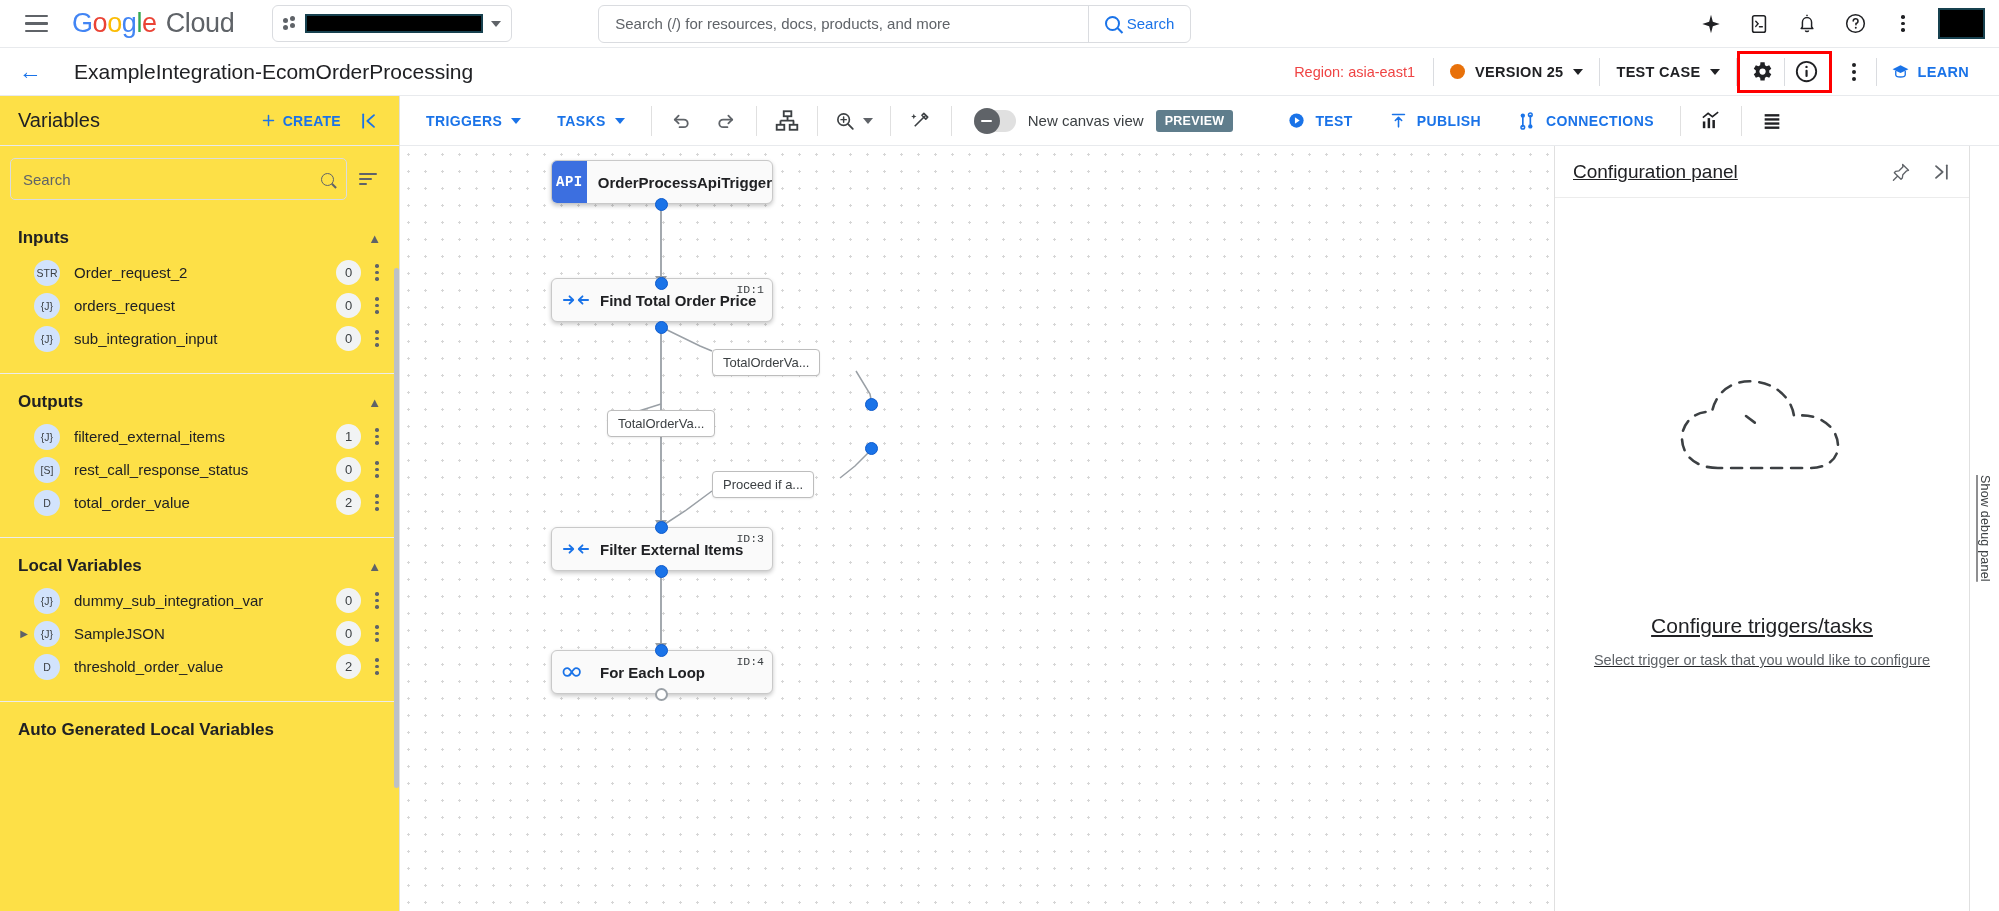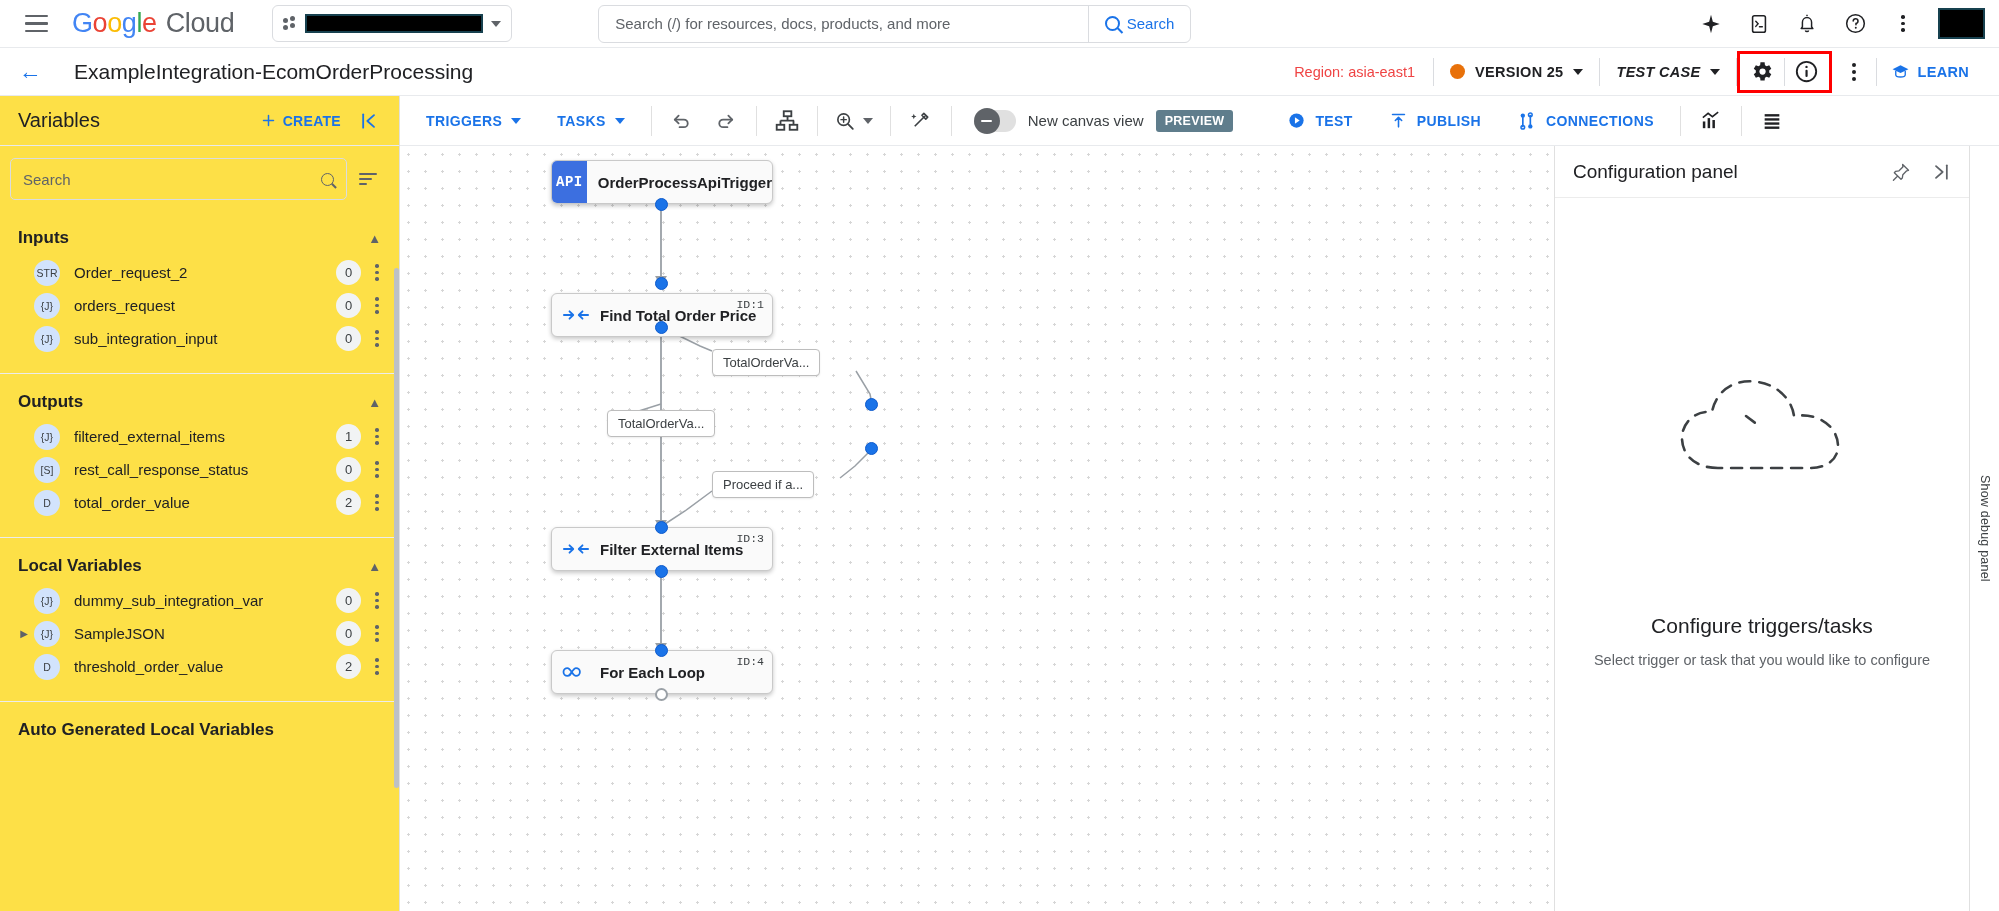--- a/index.html
+++ b/index.html
@@ -72,7 +72,7 @@
   .vdot { width: 15px; height: 15px; border-radius: 50%; background: #e8710a; flex:none; }
   .vlabel { font-size: 14.5px; font-weight: bold; color: #202124; letter-spacing: .3px; }
   .caret-d { width:0;height:0;border-left:5px solid transparent;border-right:5px solid transparent;border-top:6px solid #202124; }
-  .testcase-chip { display:flex; align-items:center; gap:9px; padding: 0 16px; cursor:pointer; font-size:14.5px; font-weight:bold; letter-spacing:.3px;font-style:italic; }
+  .testcase-chip { display:flex; align-items:center; gap:9px; padding: 0 16px; cursor:pointer; font-size:14.5px; font-weight:bold; letter-spacing:.3px; }
   .hl-box { border: 3px solid #ff0000; display: flex; align-items: center; height: 42px; }
   .icon-btn { width: 44px; height: 42px; display:flex; align-items:center; justify-content:center; cursor:pointer; }
   .learn-btn { display:flex; align-items:center; gap:8px; color:#1a73e8; font-size:14.5px; font-weight:bold; padding: 0 14px; cursor:pointer; letter-spacing:.3px; }

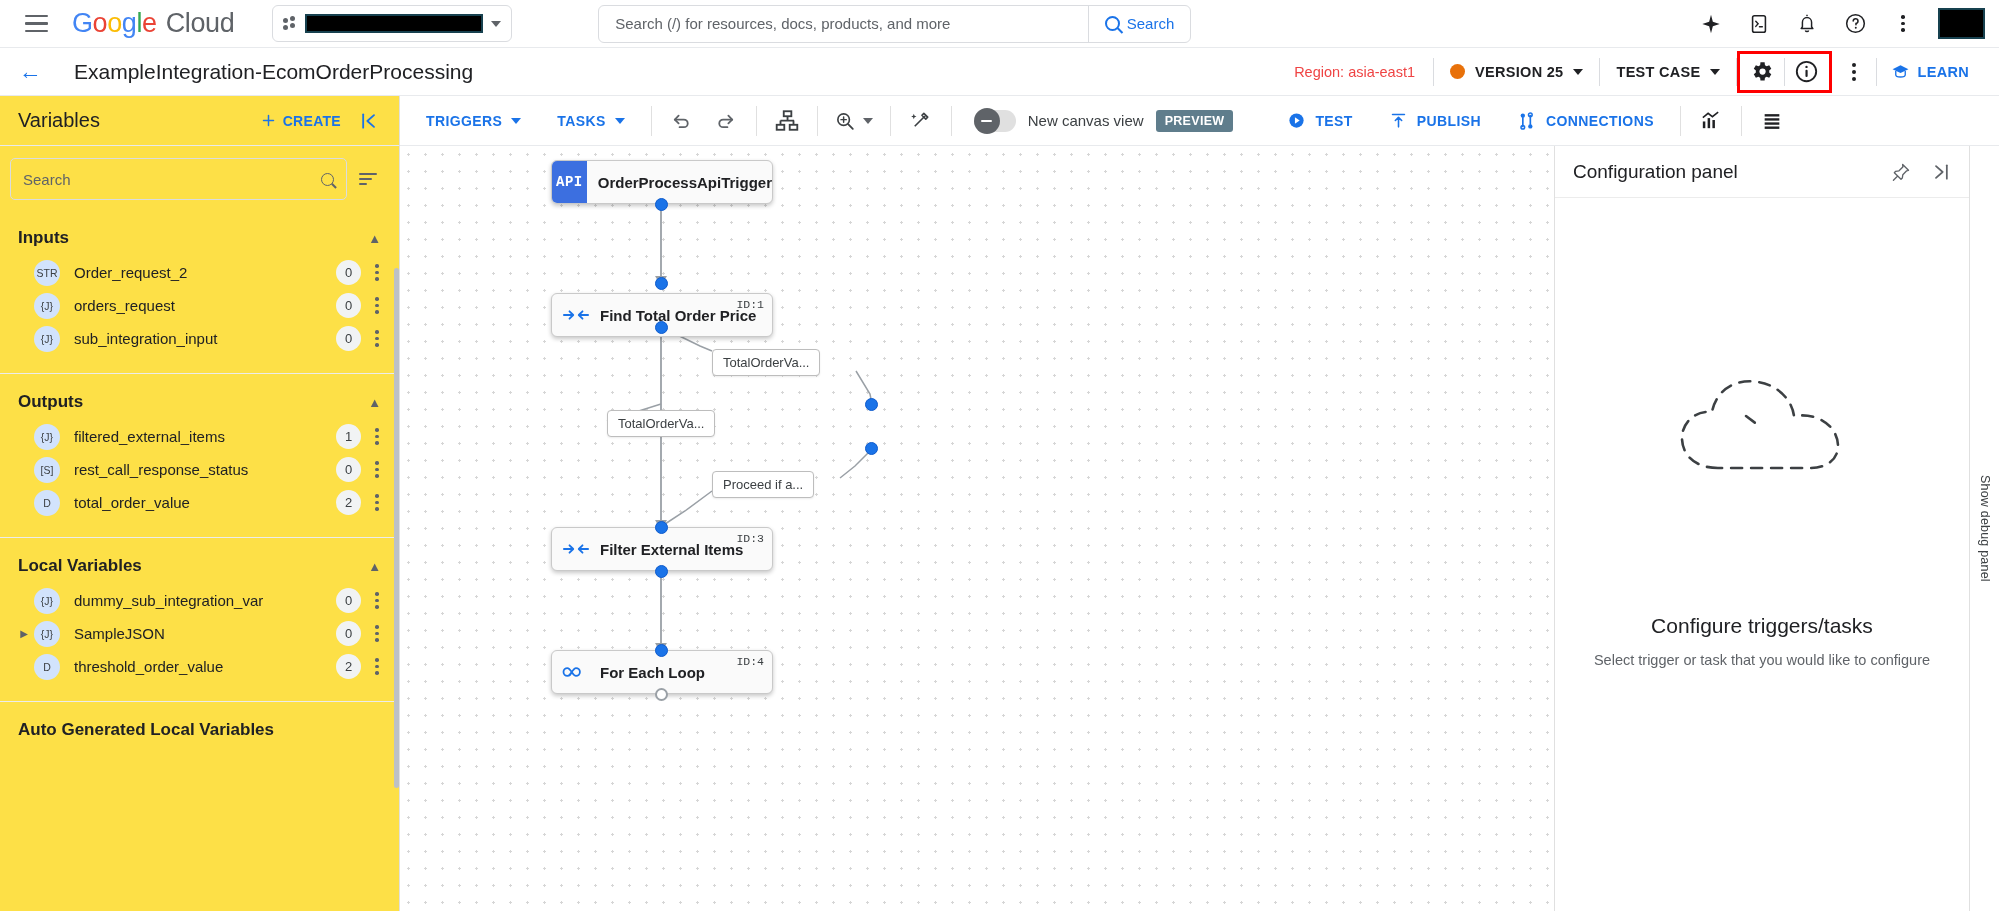--- a/index.html
+++ b/index.html
@@ -131,7 +131,7 @@
   .toggle-label { font-size: 15px; color:#3c4043; white-space:nowrap; }
   .preview-badge { background:#5f7d8c; color:#fff; font-size: 12.5px; font-weight:bold; padding: 4px 9px; border-radius:3px; letter-spacing:.3px; }
 
-  .canvas-area { flex:1; display:flex; min-height:0; }
+  .canvas-area { flex:1; display:flex; min-height:0;text-decoration:underline; }
   .canvas {
     flex:1; position:relative; min-width:0; overflow:hidden;
     background-color:#fff;

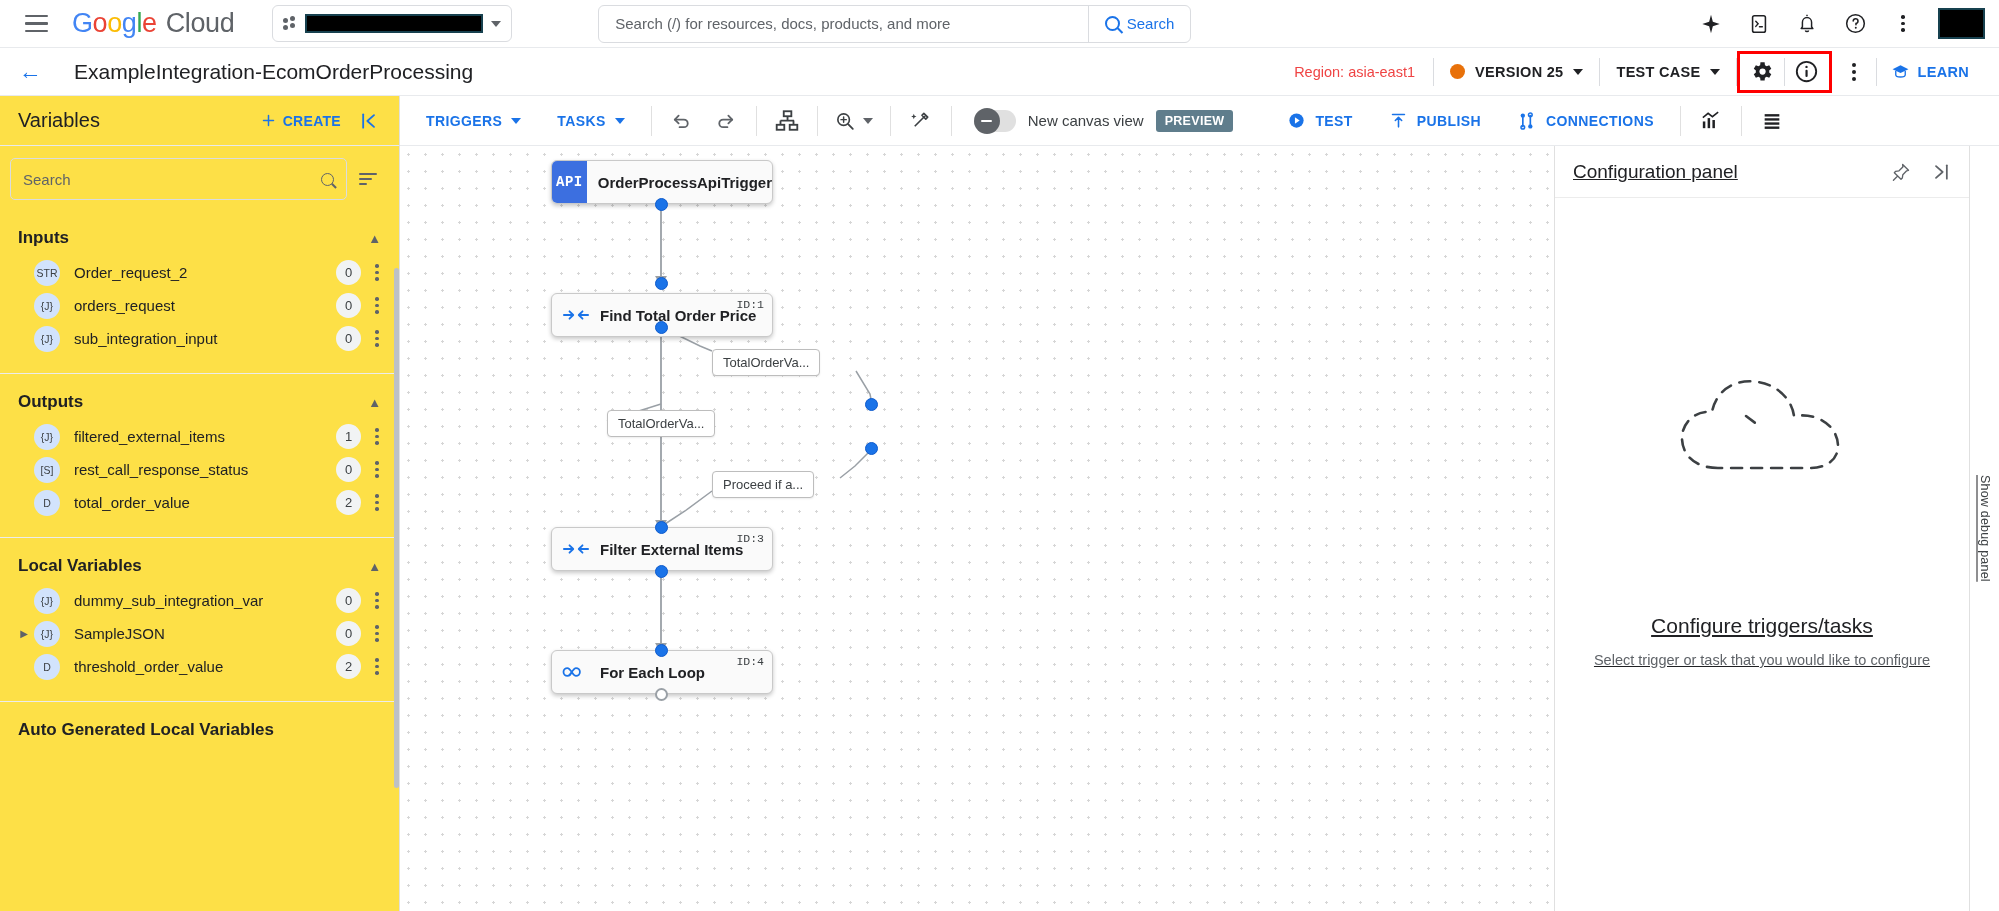--- a/index.html
+++ b/index.html
@@ -599,7 +599,7 @@
           </div>
           <span class="dot" style="left:255px; top:52px;"></span>
 
-          <div class="node" style="left:151px; top:147px; width:222px; height:44px;">
+          <div class="node" style="left:151px; top:132px; width:222px; height:44px;">
             <span class="nicon">
               <svg width="26" height="16" viewBox="0 0 28 16">
                   <path d="M1 8 h9 M7 4 l4 4 -4 4" stroke="#1a73e8" stroke-width="2" fill="none" stroke-linecap="round" stroke-linejoin="round"></path>

